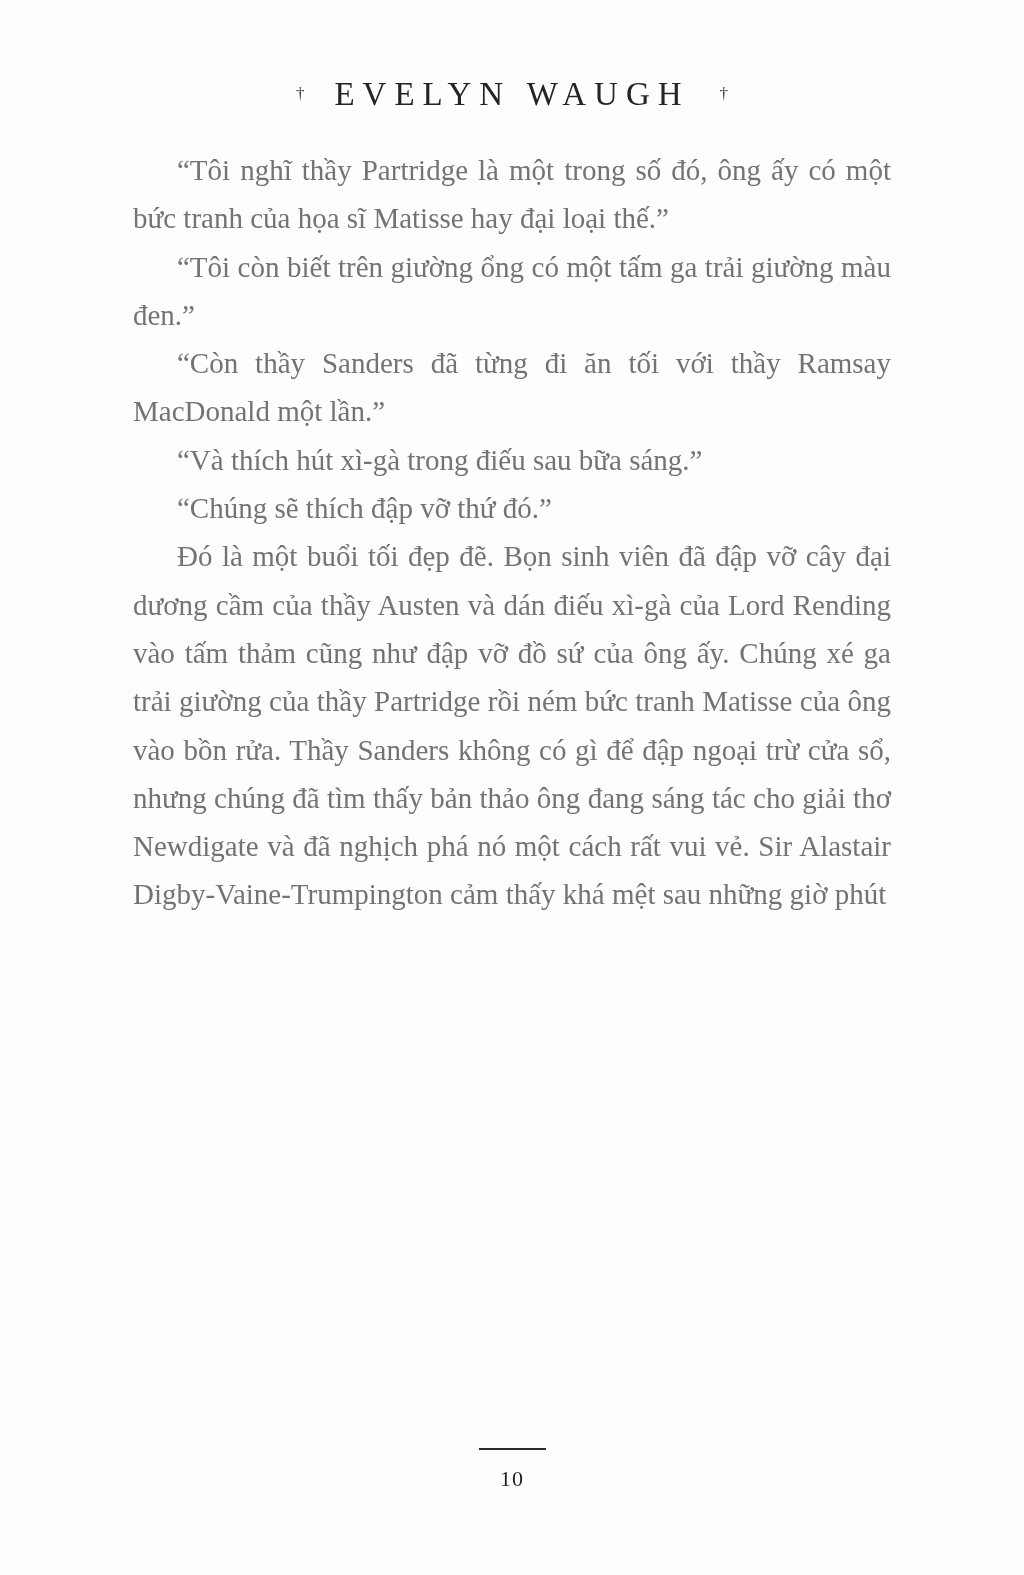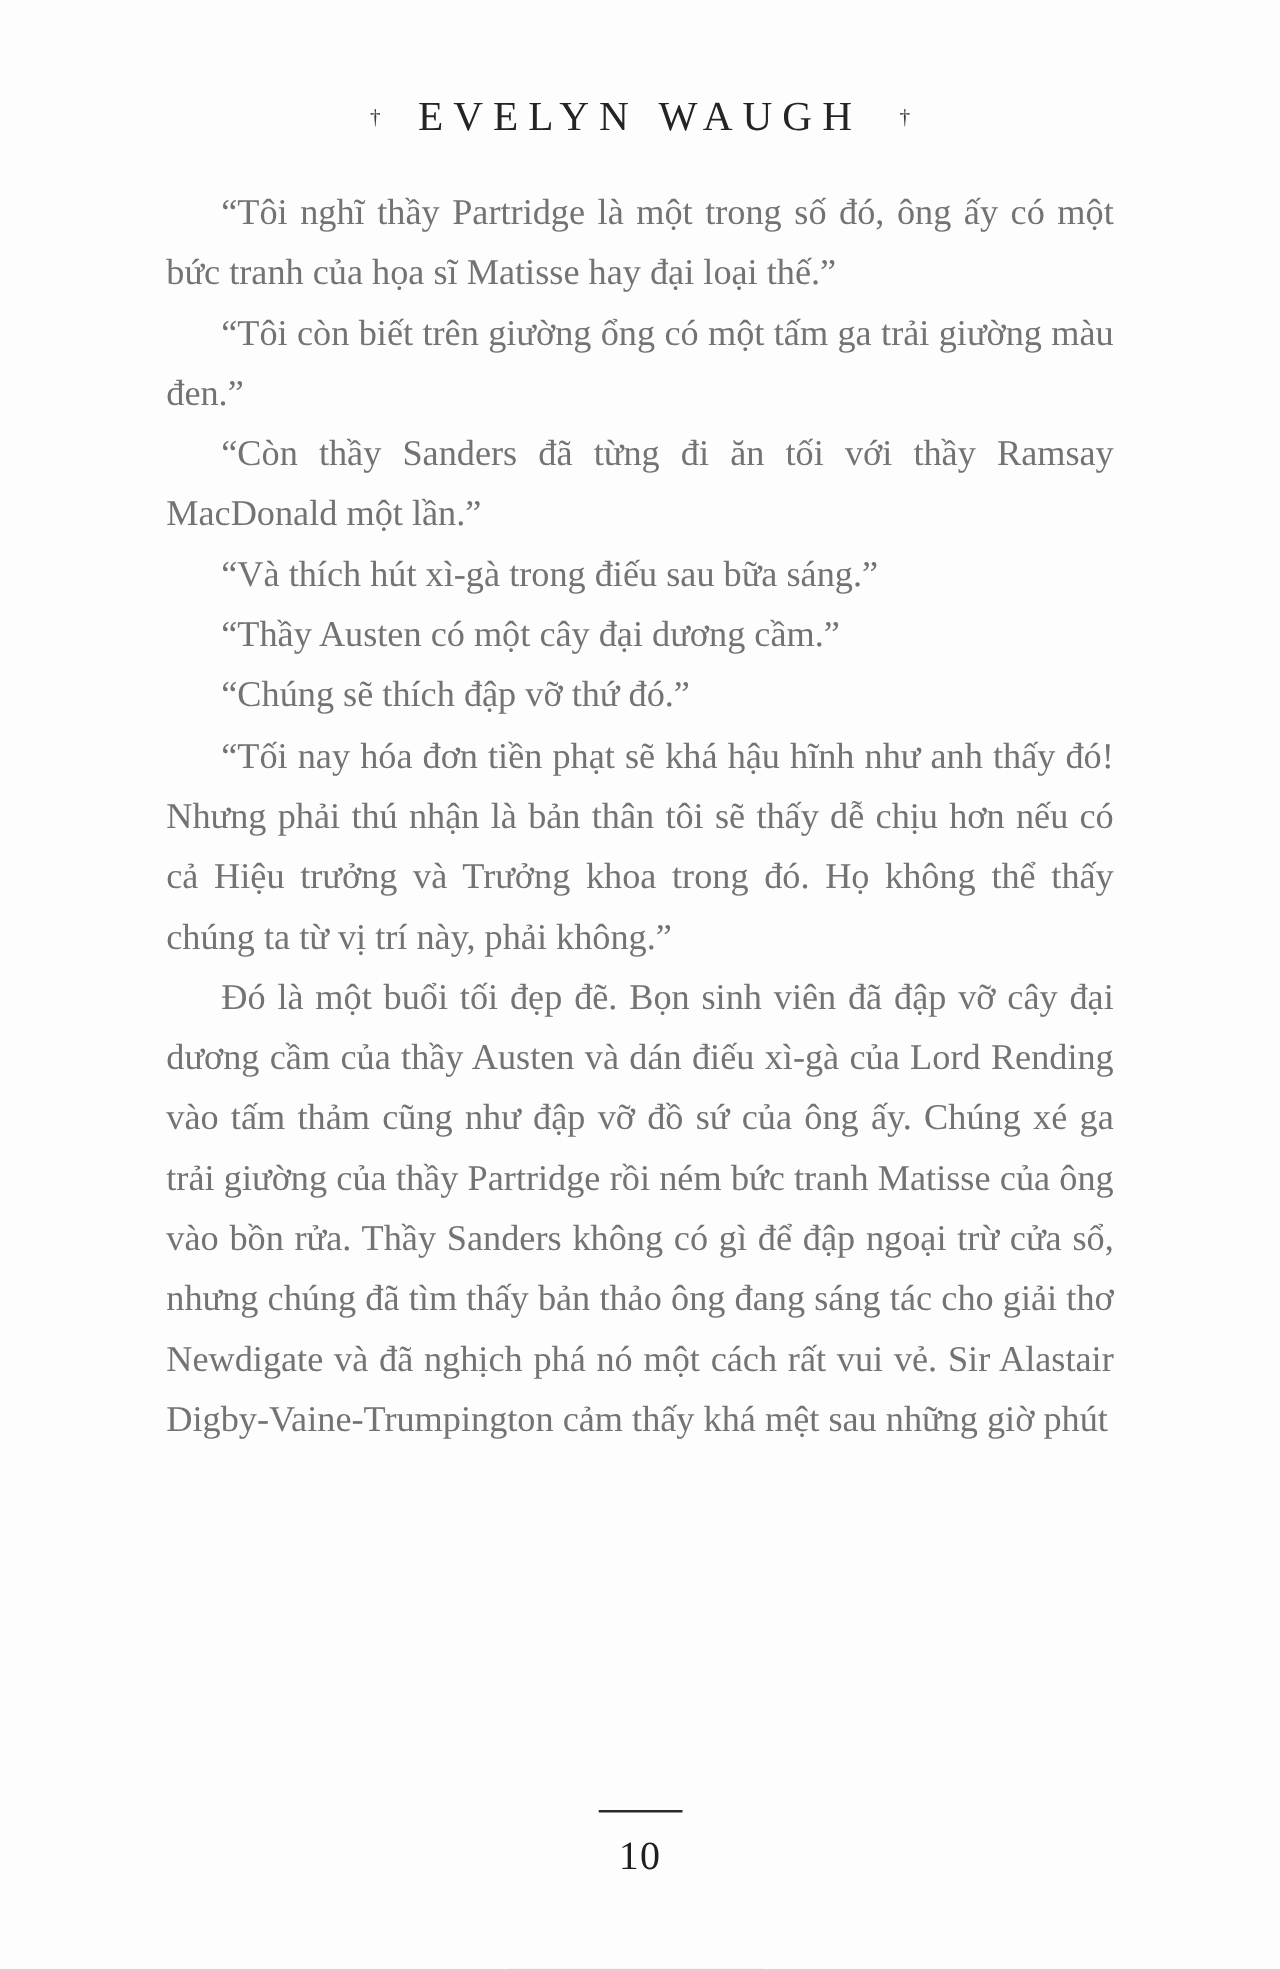--- a/index.html
+++ b/index.html
@@ -102,7 +102,6 @@
       <p class="para">“Tôi còn biết trên giường ổng có một tấm ga trải giường màu đen.”</p>
       <p class="para">“Còn thầy Sanders đã từng đi ăn tối với thầy Ramsay MacDonald một lần.”</p>
       <p class="para">“Và thích hút xì-gà trong điếu sau bữa sáng.”</p>
-      <p class="para">“Thầy Austen có một cây đại dương cầm.”</p>
       <p class="para">“Chúng sẽ thích đập vỡ thứ đó.”</p>
       <p class="para">“Tối nay hóa đơn tiền phạt sẽ khá hậu hĩnh như anh thấy đó! Nhưng phải thú nhận là bản thân tôi sẽ thấy dễ chịu hơn nếu có cả Hiệu trưởng và Trưởng khoa trong đó. Họ không thể thấy chúng ta từ vị trí này, phải không.”</p>
       <p class="para">Đó là một buổi tối đẹp đẽ. Bọn sinh viên đã đập vỡ cây đại dương cầm của thầy Austen và dán điếu xì-gà của Lord Rending vào tấm thảm cũng như đập vỡ đồ sứ của ông ấy. Chúng xé ga trải giường của thầy Partridge rồi ném bức tranh Matisse của ông vào bồn rửa. Thầy Sanders không có gì để đập ngoại trừ cửa sổ, nhưng chúng đã tìm thấy bản thảo ông đang sáng tác cho giải thơ Newdigate và đã nghịch phá nó một cách rất vui vẻ. Sir Alastair Digby-Vaine-Trumpington cảm thấy khá mệt sau những giờ phút</p>

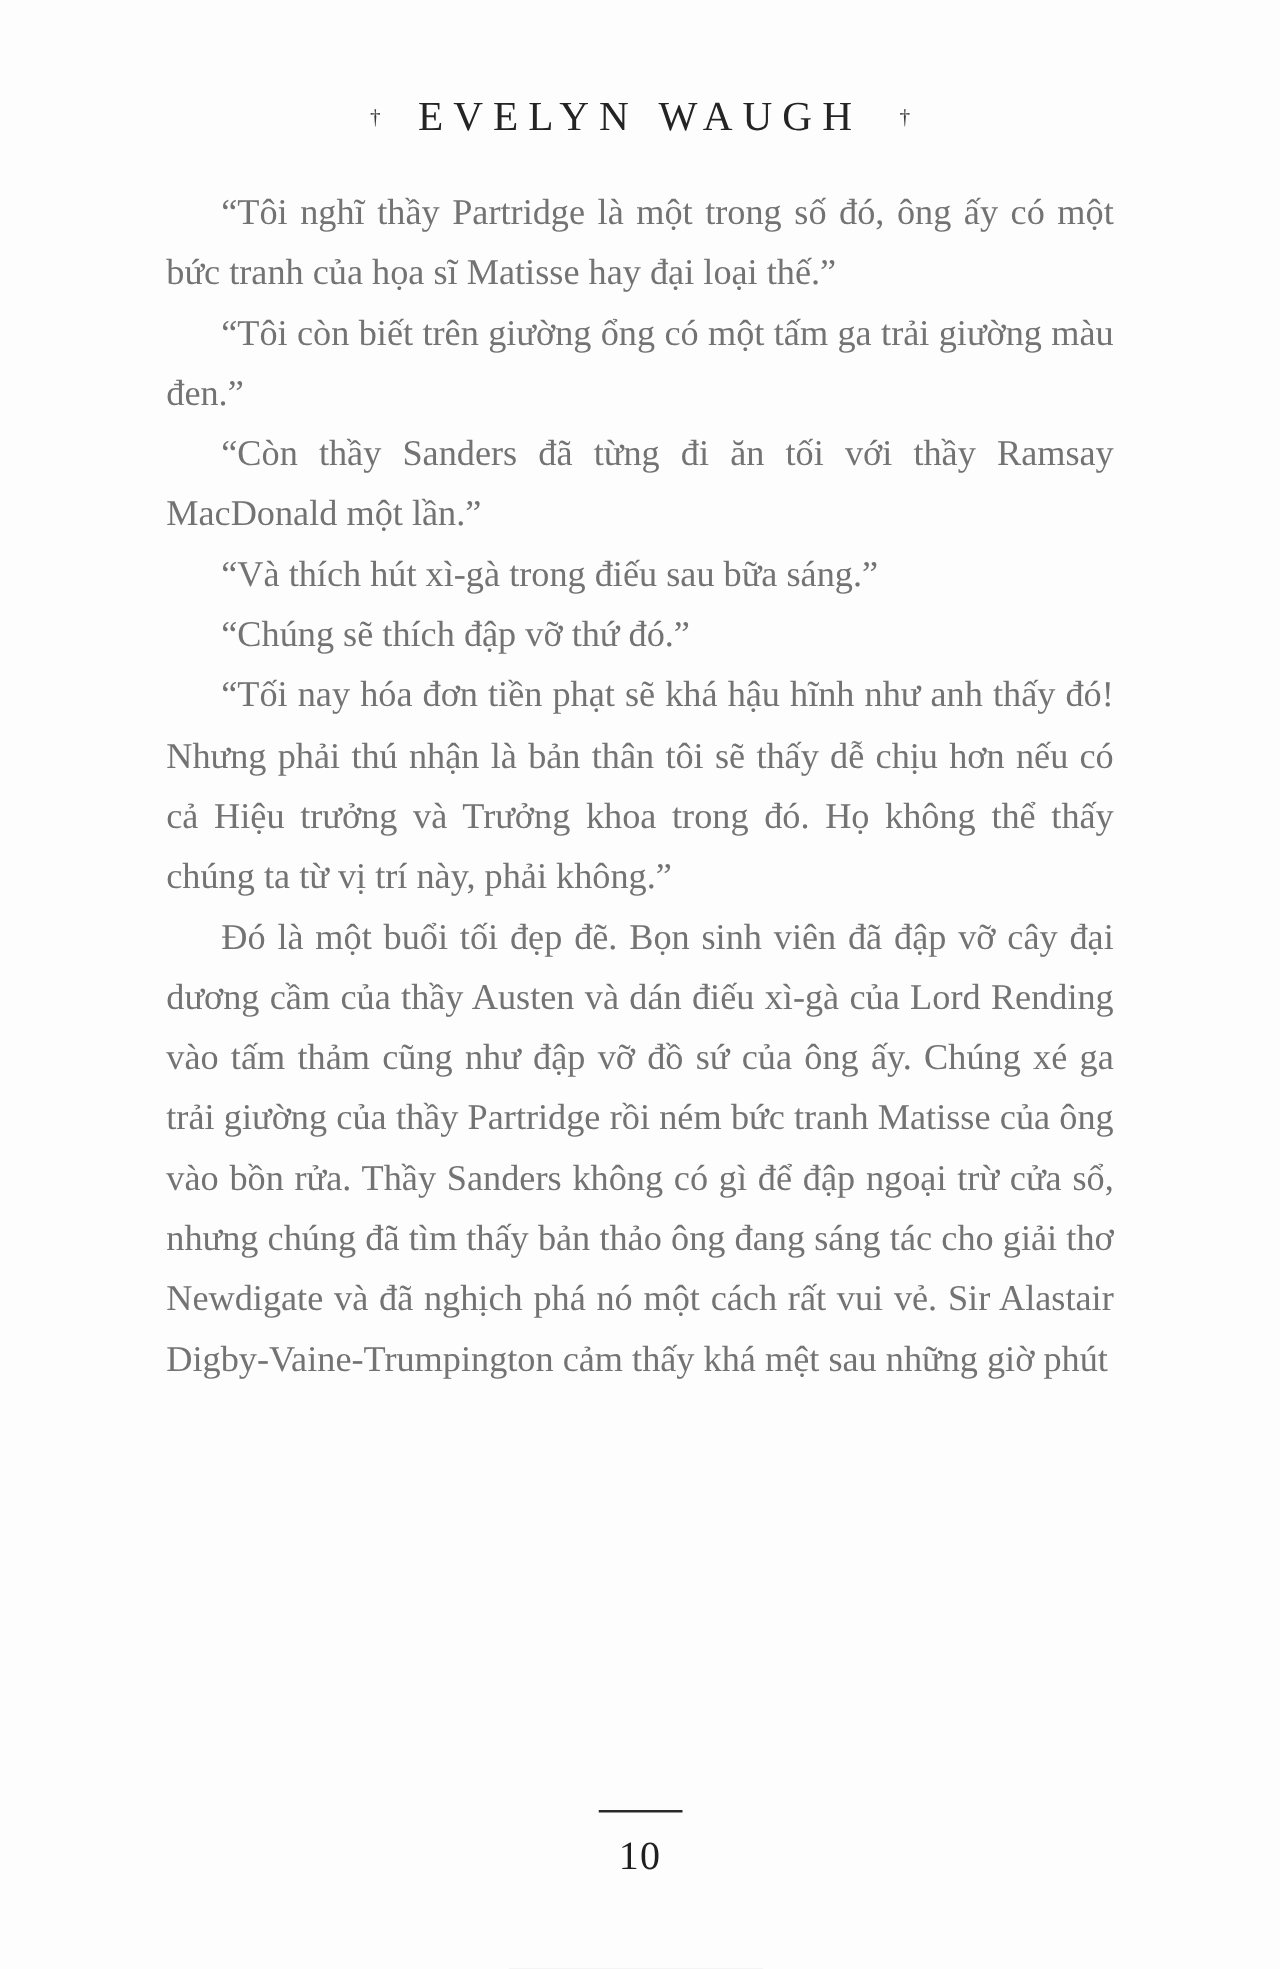--- a/index.html
+++ b/index.html
@@ -103,7 +103,6 @@
       <p class="para">“Còn thầy Sanders đã từng đi ăn tối với thầy Ramsay MacDonald một lần.”</p>
       <p class="para">“Và thích hút xì-gà trong điếu sau bữa sáng.”</p>
       <p class="para">“Chúng sẽ thích đập vỡ thứ đó.”</p>
-      <p class="para">“Tối nay hóa đơn tiền phạt sẽ khá hậu hĩnh như anh thấy đó! Nhưng phải thú nhận là bản thân tôi sẽ thấy dễ chịu hơn nếu có cả Hiệu trưởng và Trưởng khoa trong đó. Họ không thể thấy chúng ta từ vị trí này, phải không.”</p>
       <p class="para">Đó là một buổi tối đẹp đẽ. Bọn sinh viên đã đập vỡ cây đại dương cầm của thầy Austen và dán điếu xì-gà của Lord Rending vào tấm thảm cũng như đập vỡ đồ sứ của ông ấy. Chúng xé ga trải giường của thầy Partridge rồi ném bức tranh Matisse của ông vào bồn rửa. Thầy Sanders không có gì để đập ngoại trừ cửa sổ, nhưng chúng đã tìm thấy bản thảo ông đang sáng tác cho giải thơ Newdigate và đã nghịch phá nó một cách rất vui vẻ. Sir Alastair Digby-Vaine-Trumpington cảm thấy khá mệt sau những giờ phút</p>
     </main>
 

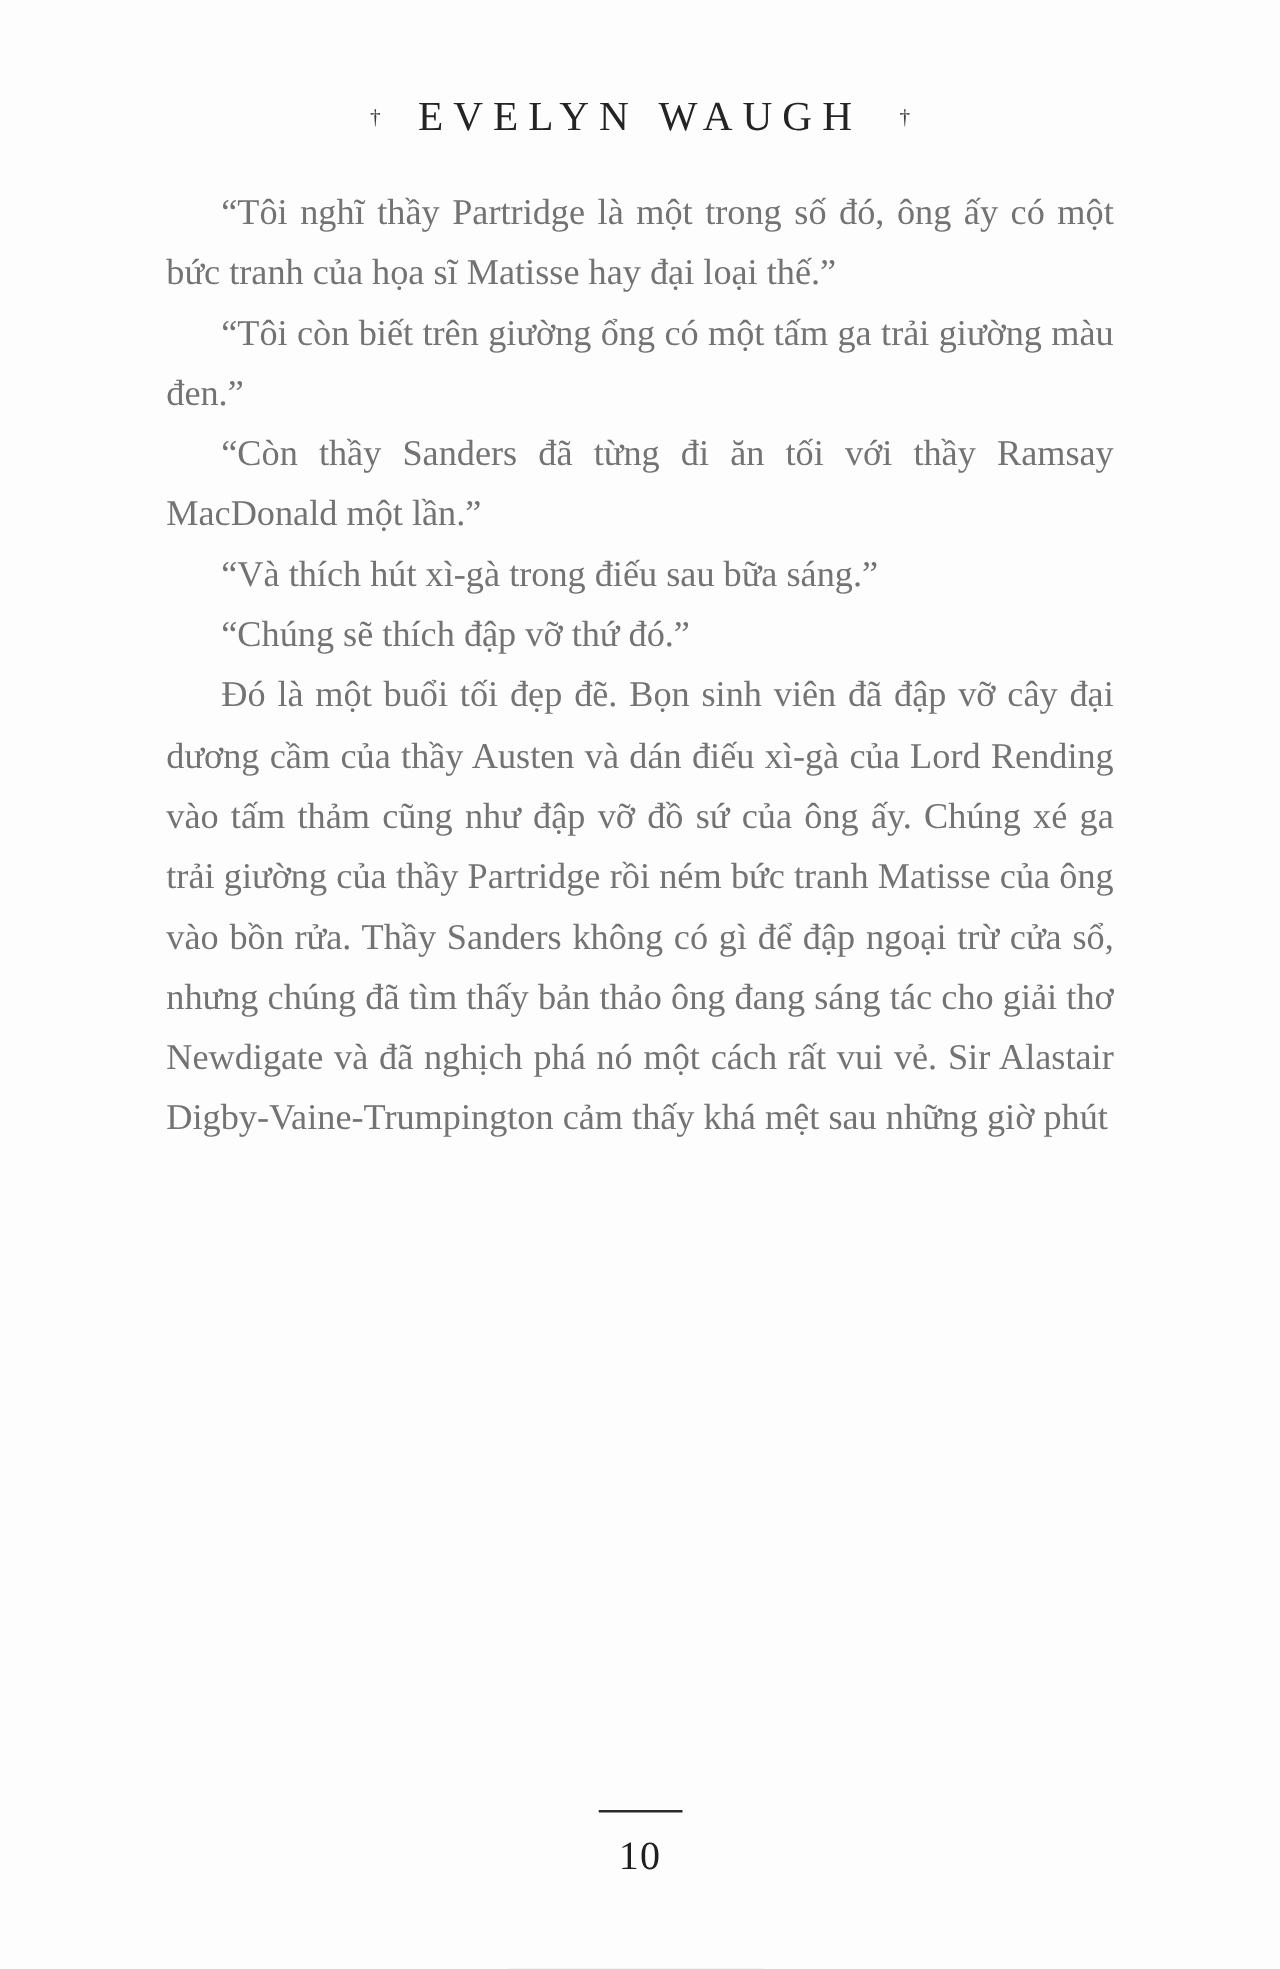--- a/index.html
+++ b/index.html
@@ -80,7 +80,7 @@
 
   .page-number {
     margin-top: 16px;
-    font-size: 32px;
+    font-size: 22px;
     letter-spacing: 1px;
     color: #1f1f1f;
   }

